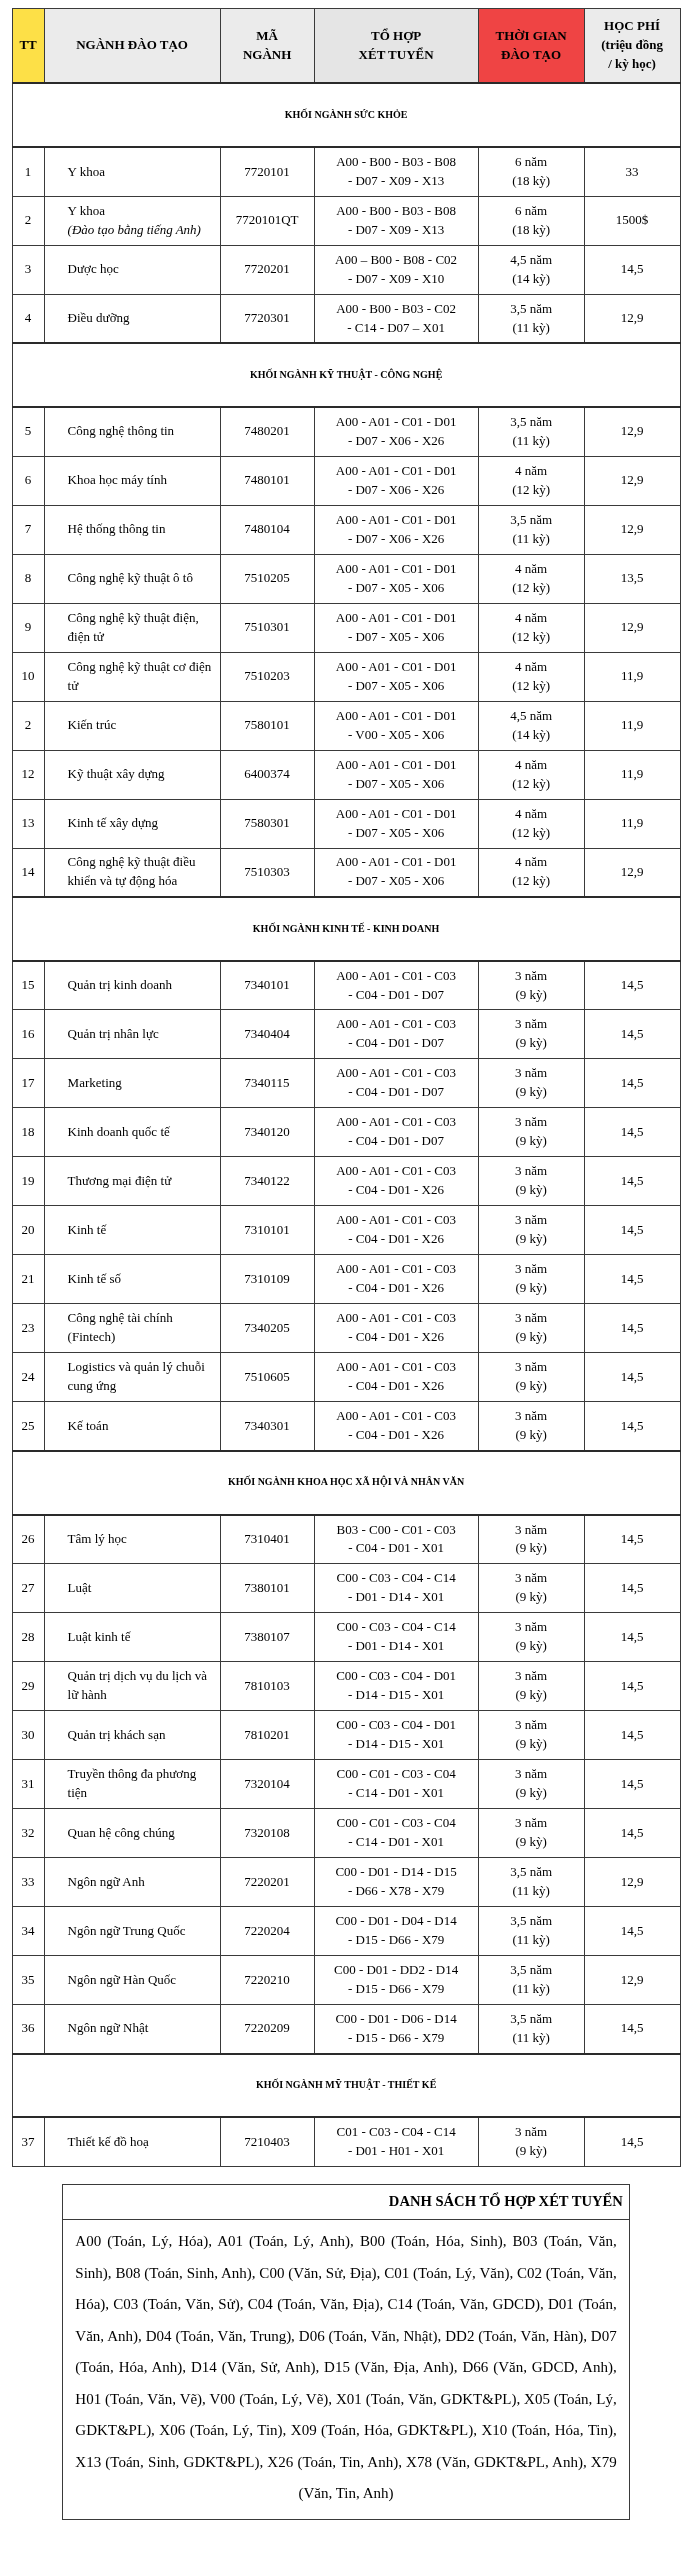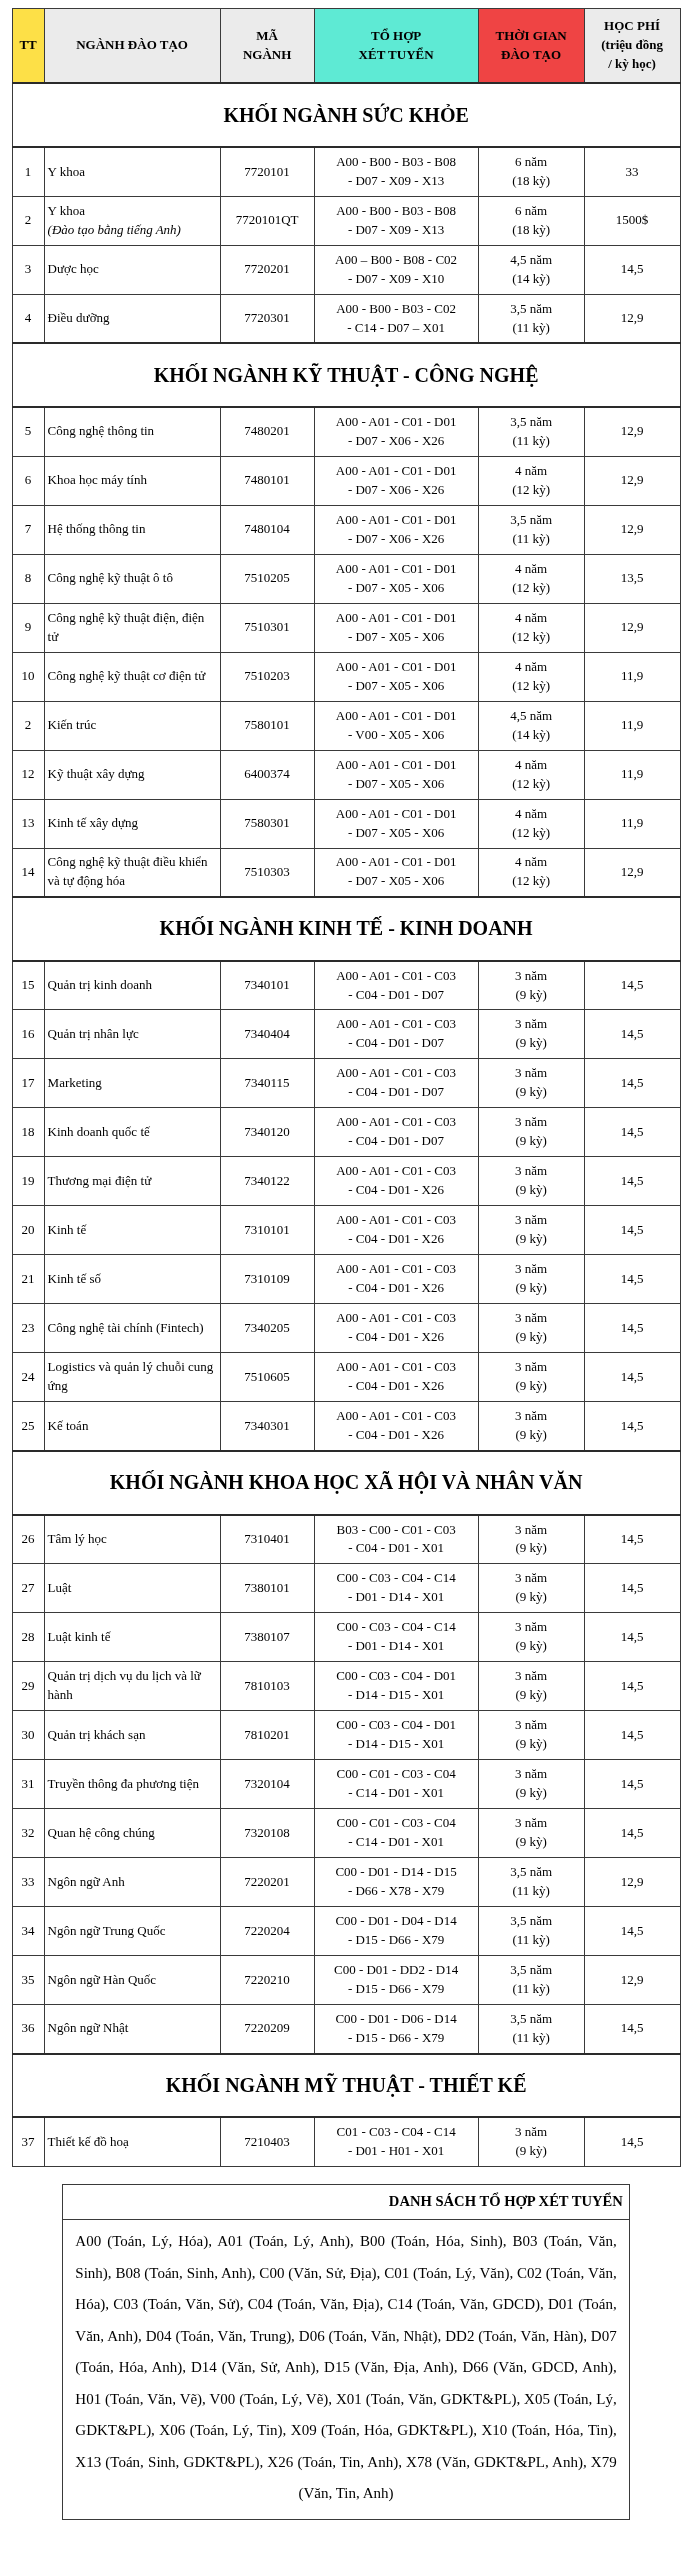--- a/index.html
+++ b/index.html
@@ -101,7 +101,7 @@
         <th style="background: #fde047;">TT</th>
         <th style="background: rgb(235, 235, 235);">NGÀNH ĐÀO TẠO</th>
         <th style="background: rgb(235, 235, 235);">MÃ<br>NGÀNH</th>
-        <th style="background: #5eead4;">TỔ HỢP<br>XÉT TUYỂN</th>
+        <th style="background: #e5e5e5;">TỔ HỢP<br>XÉT TUYỂN</th>
         <th style="background: #ef4444;">THỜI GIAN<br>ĐÀO TẠO</th>
         <th style="background: rgb(235, 235, 235);">HỌC PHÍ<br>(triệu đồng<br>/ kỳ học)</th>
       </tr>

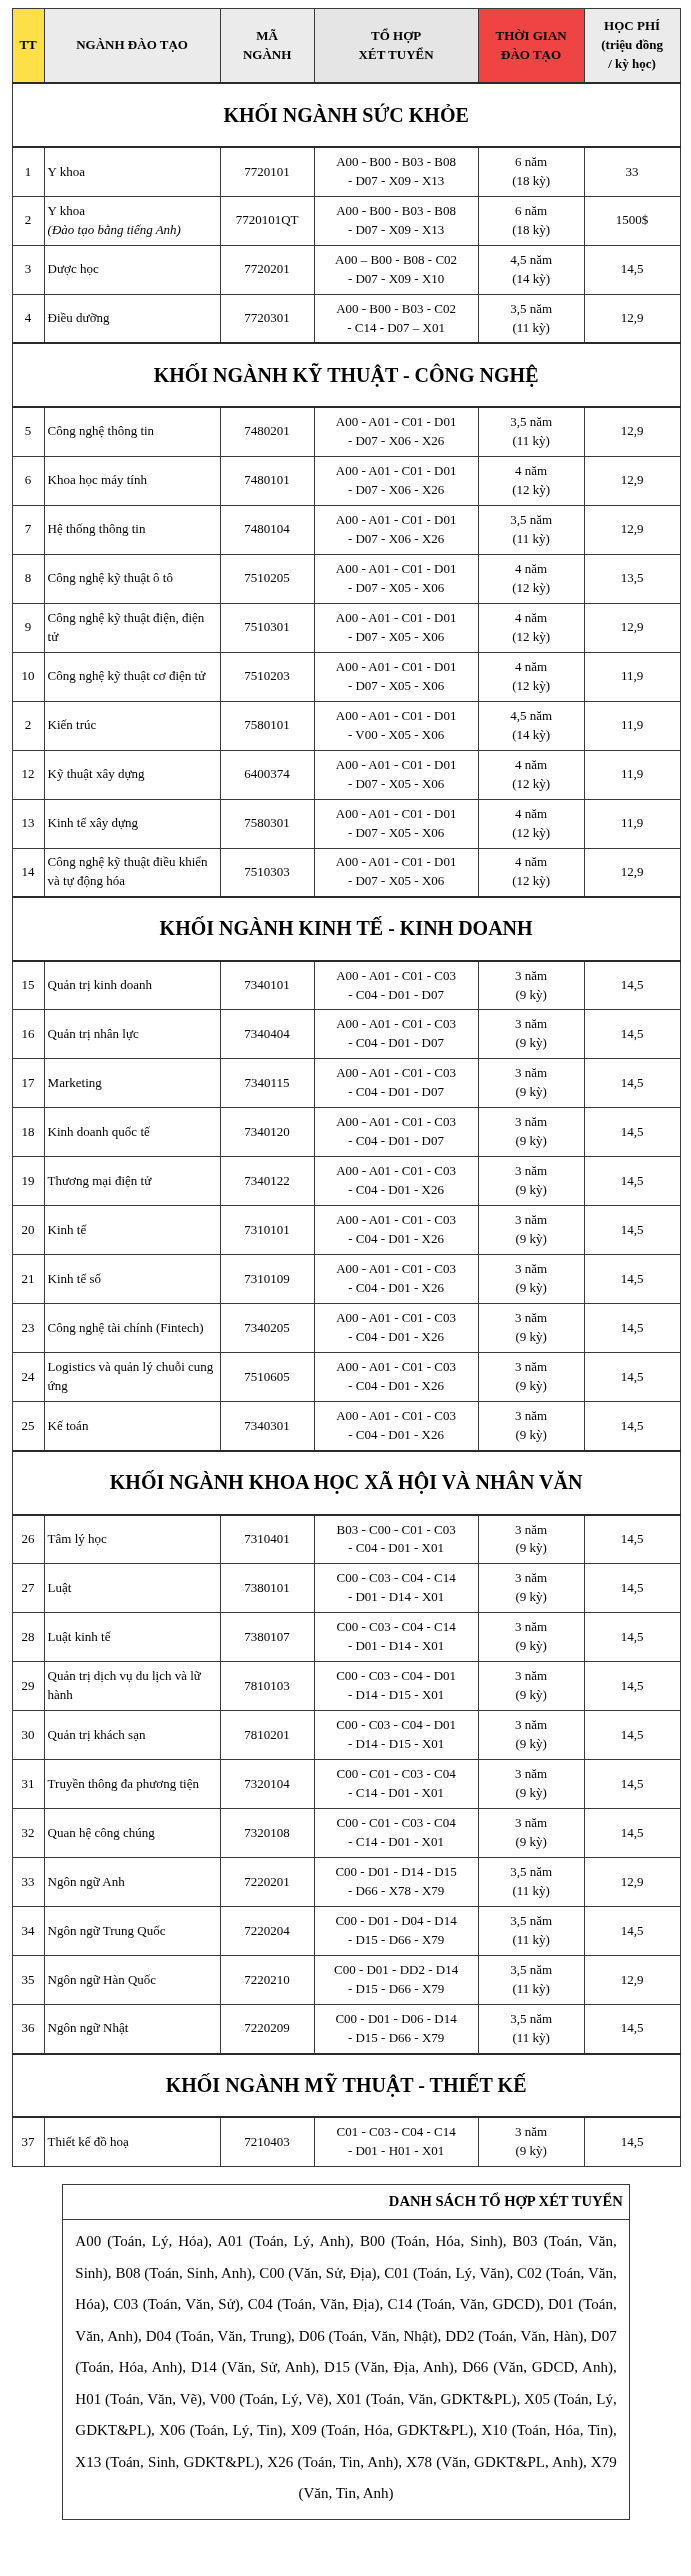--- a/index.html
+++ b/index.html
@@ -48,7 +48,7 @@
   }
   tr.section-row td {
     font-weight: bold;
-    font-size: 20px;
+    font-size: 10px;
     height: 54px;
     border-top: 2.3px solid #2a2a2a;
     border-bottom: 2.3px solid #2a2a2a;

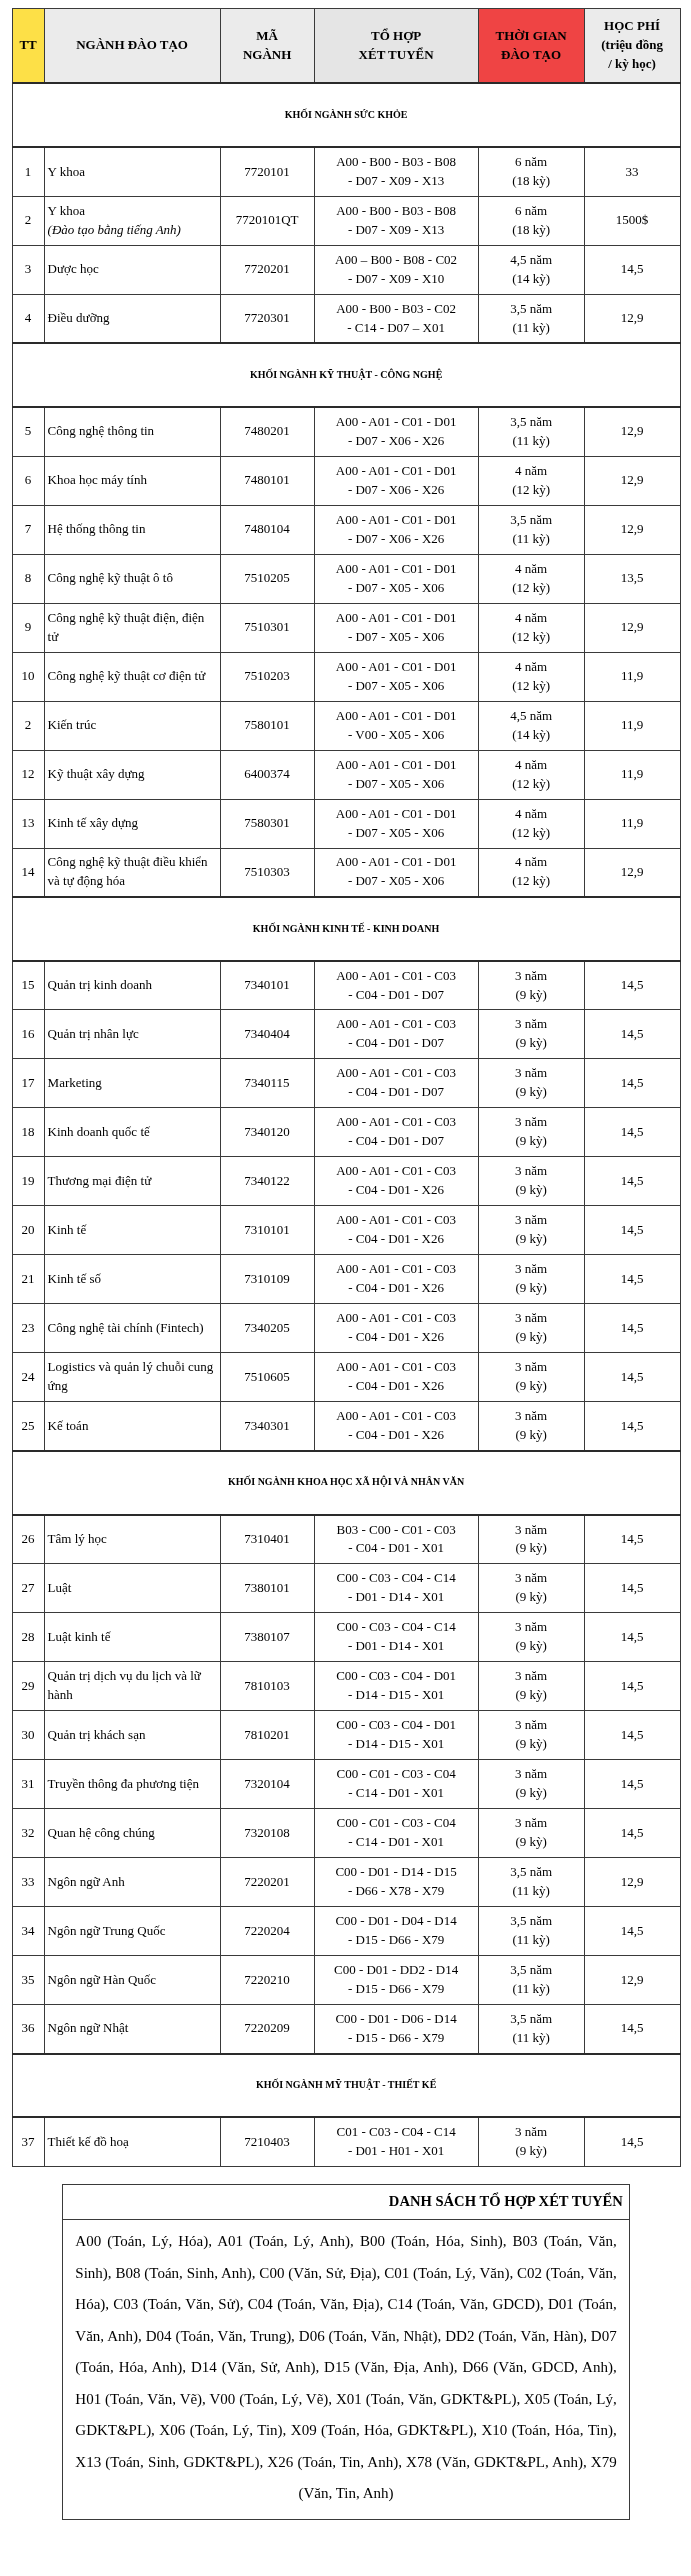--- a/index.html
+++ b/index.html
@@ -57,7 +57,7 @@
   tr.data-row { height: 49px; }
   tr.data-row td.cell-name {
     text-align: left;
-    padding-left: 3px;
+    padding-left: 23px;
     padding-right: 4.6px;
   }
   tr.data-row td.cell-name .note { font-style: italic; }

